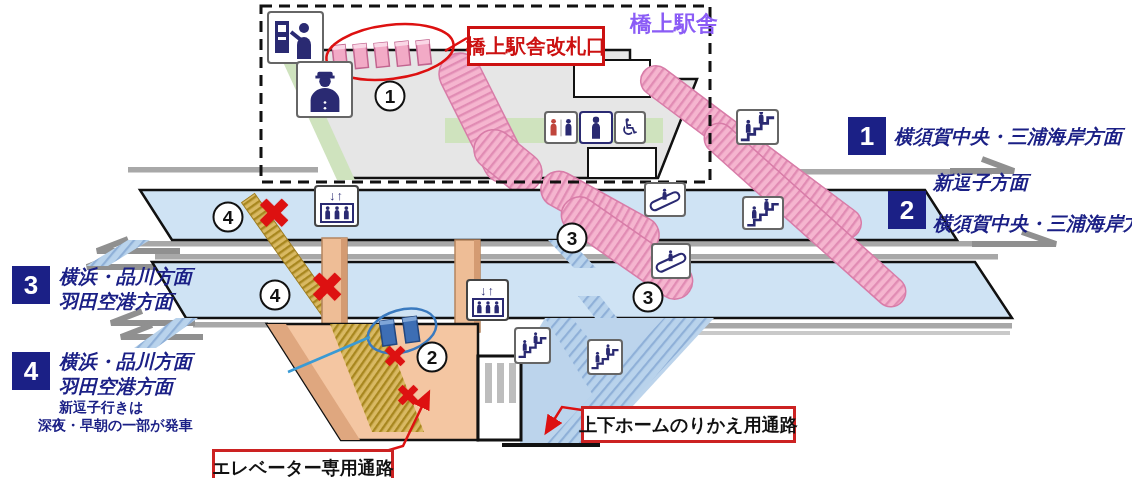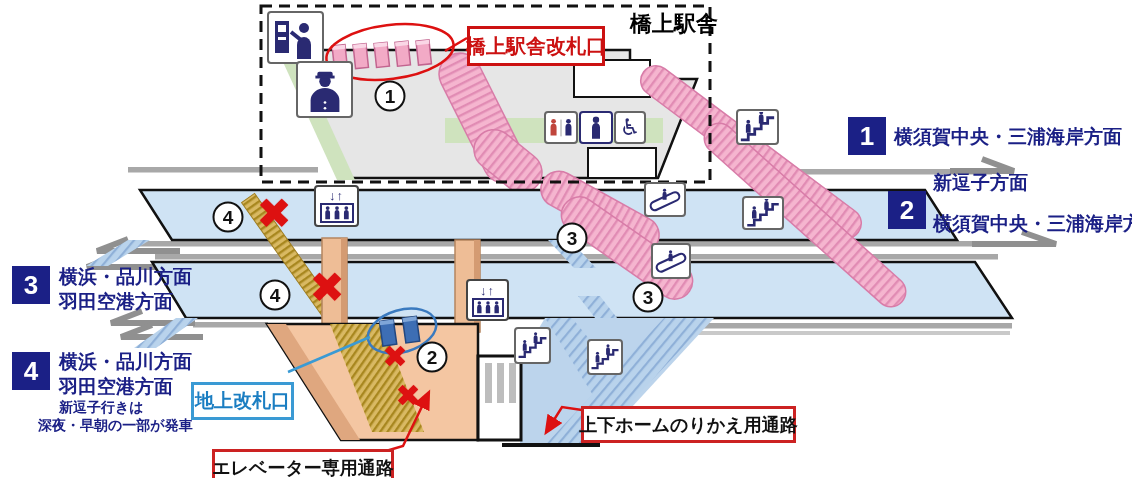--- a/index.html
+++ b/index.html
@@ -11,7 +11,7 @@
   .badge{position:absolute;width:38px;height:38px;background:#1b2086;color:#fff;
          display:flex;align-items:center;justify-content:center;
          font-size:26px;font-weight:bold;}
-  .bldg-title{position:absolute;font-size:22px;font-weight:bold;color:#000000;white-space:nowrap;}
+  .bldg-title{position:absolute;font-size:22px;font-weight:bold;color:#8b5cf6;white-space:nowrap;}
   .callout{position:absolute;display:flex;align-items:center;justify-content:center;
            background:#fff;white-space:nowrap;font-weight:bold;margin-top:13px;}
   .callout.red{border:3px solid #cc1111;color:#cc1111;font-size:20px;}

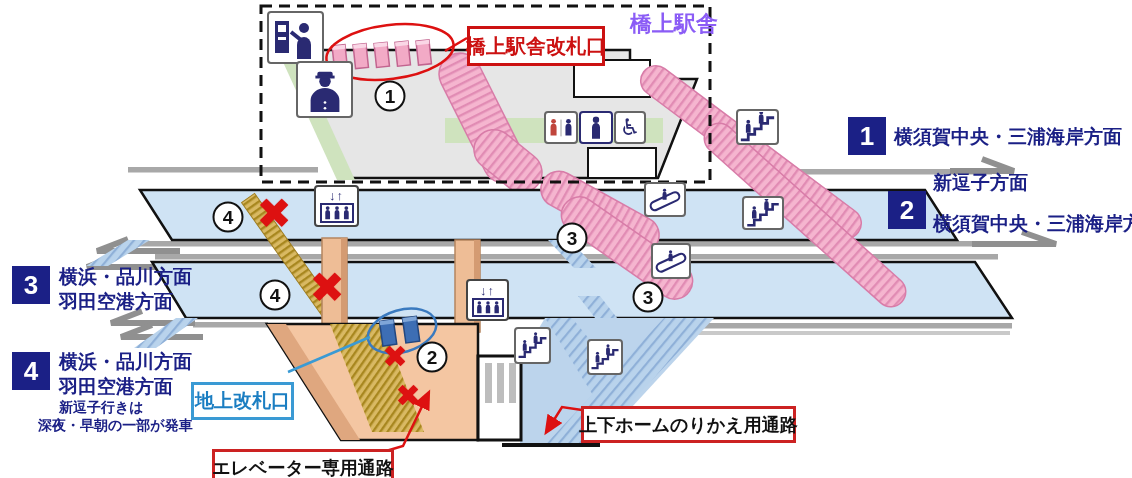--- a/index.html
+++ b/index.html
@@ -6,7 +6,7 @@
   .stage{position:relative;width:1132px;height:478px;background:#fff;overflow:hidden;
          font-family:"Liberation Sans","DejaVu Sans",sans-serif;}
   svg.scene{position:absolute;left:0;top:0;}
-  .dest{position:absolute;font-size:19px;font-weight:bold;color:#1b2086;white-space:nowrap;}
+  .dest{position:absolute;font-size:19px;font-weight:bold;color:#1b2086;white-space:nowrap;font-style:italic;}
   .dest-small{position:absolute;font-size:14px;font-weight:bold;color:#1b2086;white-space:nowrap;}
   .badge{position:absolute;width:38px;height:38px;background:#1b2086;color:#fff;
          display:flex;align-items:center;justify-content:center;

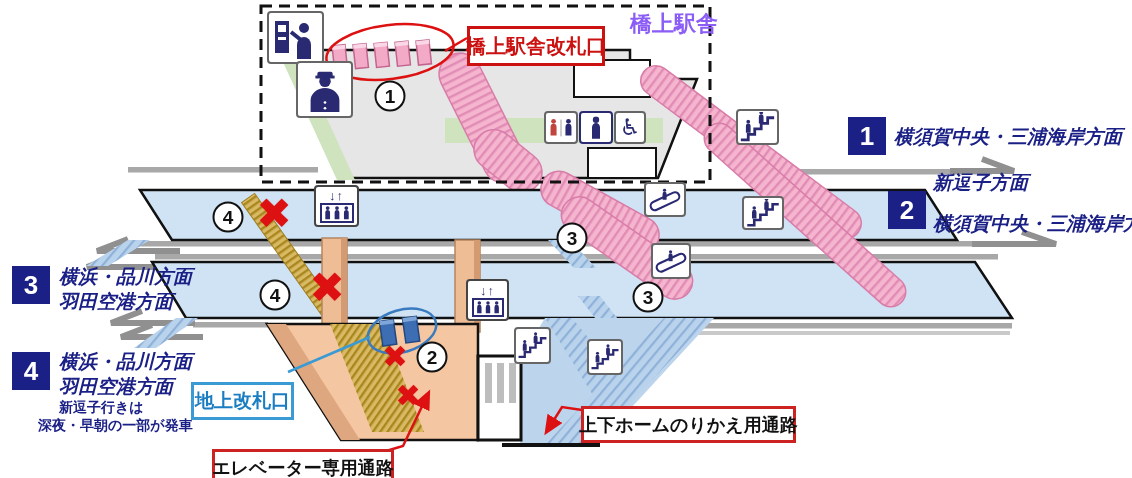--- a/index.html
+++ b/index.html
@@ -291,7 +291,6 @@
 
 <div class="callout red" style="left:467px;top:13px;width:132px;height:34px;">橋上駅舎改札口</div>
 
-<div class="callout blue" style="left:191px;top:369px;width:97px;height:32px;">地上改札口</div>
 
 <div class="callout red-black" style="left:212px;top:436px;width:176px;height:31px;">エレベーター専用通路</div>
 

